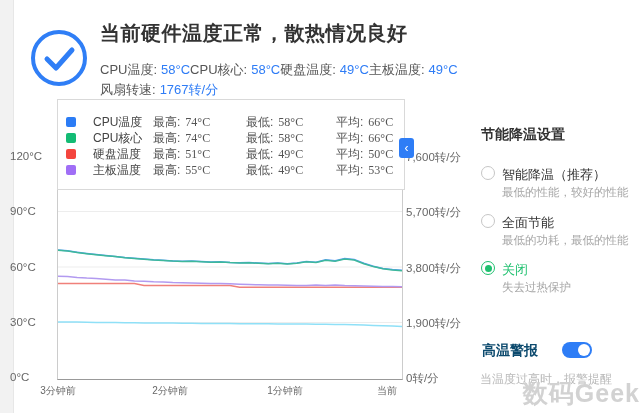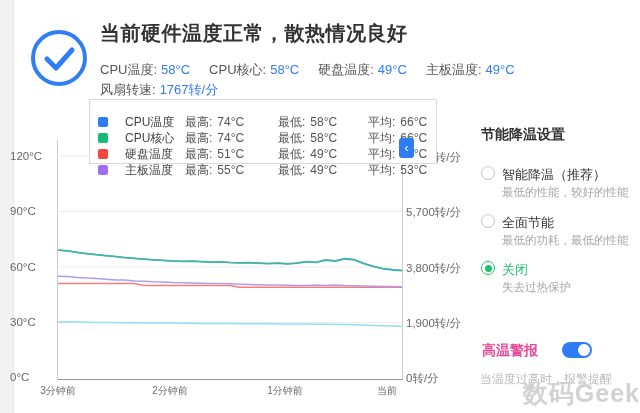--- a/index.html
+++ b/index.html
@@ -13,7 +13,7 @@
   
   #status-icon{left:30px;top:29px;width:58px;height:58px;}
   #page-title{left:100px;top:20px;font-size:20px;font-weight:700;color:#333;letter-spacing:.5px;}
-  .stats-row{left:100px;display:flex;gap:19px;font-size:13px;color:#555;white-space:nowrap;}
+  .stats-row{left:100px;display:flex;font-size:13px;color:#555;white-space:nowrap;}
   #stats-row-1{top:61px;}
   #stats-row-2{top:81px;}
   .stat-val{color:#2e7cf6;margin-left:4px;}

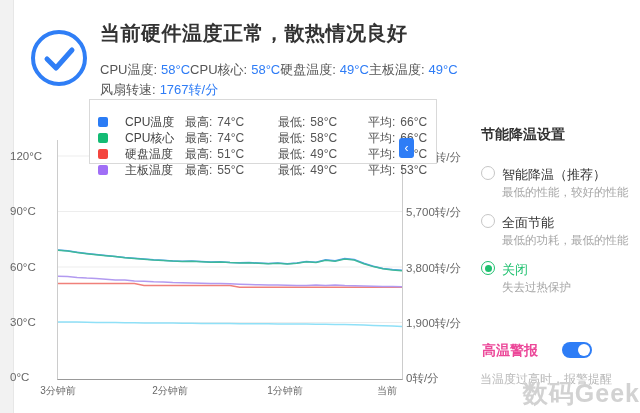--- a/index.html
+++ b/index.html
@@ -29,8 +29,8 @@
   .xtick{top:384px;font-size:10px;color:#666;transform:translateX(-50%);white-space:nowrap;}
 
   
-  #legend-box{left:57px;top:99px;width:348px;height:65px;background:#fff;border:1px solid #d9d9d9;
-      box-sizing:border-box;display:flex;flex-direction:column;justify-content:space-evenly;z-index:5;padding:14px 0;margin-left:32px;}
+  #legend-box{left:57px;top:99px;width:348px;height:91px;background:#fff;border:1px solid #d9d9d9;
+      box-sizing:border-box;display:flex;flex-direction:column;justify-content:space-evenly;z-index:5;padding:14px 0;}
   .legend-row{display:flex;align-items:center;font-size:12px;color:#555;height:16px;cursor:pointer;}
   .legend-chip{width:10px;height:10px;border-radius:2px;margin-left:8px;margin-right:17px;flex:none;}
   .legend-name{width:60px;color:#444;flex:none;}

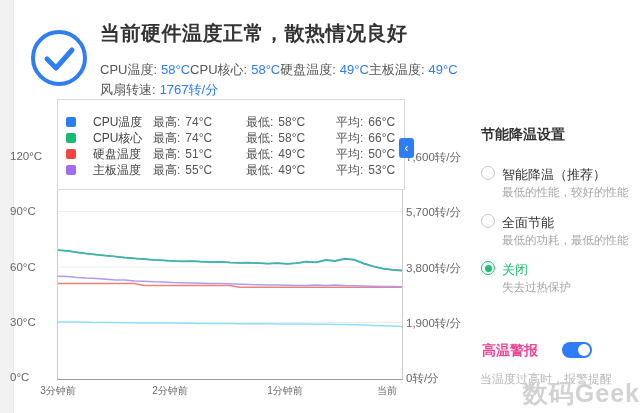--- a/index.html
+++ b/index.html
@@ -37,7 +37,7 @@
   .legend-cell{white-space:nowrap;}
   .cell-max{width:93px;flex:none;}
   .cell-min{width:90px;flex:none;}
-  .legend-cell .v{margin-left:5px;}
+  .legend-cell .v{margin-left:5px;font-family:Liberation Serif, serif;}
   #legend-collapse{left:399px;top:138px;width:15px;height:20px;background:#2e7df6;border-radius:3px;z-index:6;
       color:#fff;font-size:12px;display:flex;align-items:center;justify-content:center;cursor:pointer;}
 

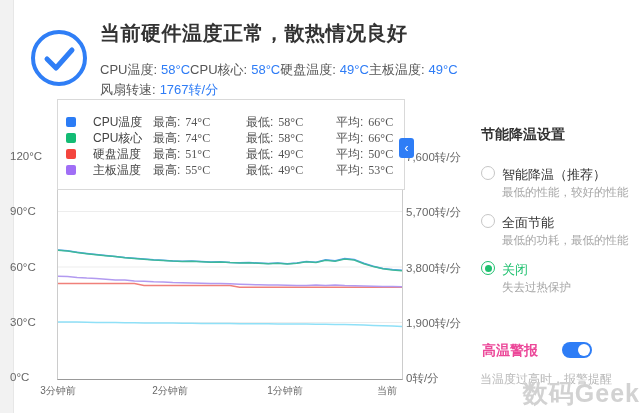--- a/index.html
+++ b/index.html
@@ -55,7 +55,7 @@
   #option-1{top:214px;}
   #option-2{top:261px;}
 
-  #alert-title{left:482px;top:342px;font-size:14px;font-weight:700;color:#ec4899;}
+  #alert-title{left:482px;top:342px;font-size:14px;font-weight:700;color:#0c4a6e;}
   #alert-toggle{left:562px;top:342px;width:30px;height:16px;border-radius:8px;background:#c9c9c9;cursor:pointer;}
   #alert-toggle.on{background:#2e7df6;}
   #alert-toggle .knob{position:absolute;top:2px;left:2px;width:12px;height:12px;border-radius:50%;background:#fff;}

